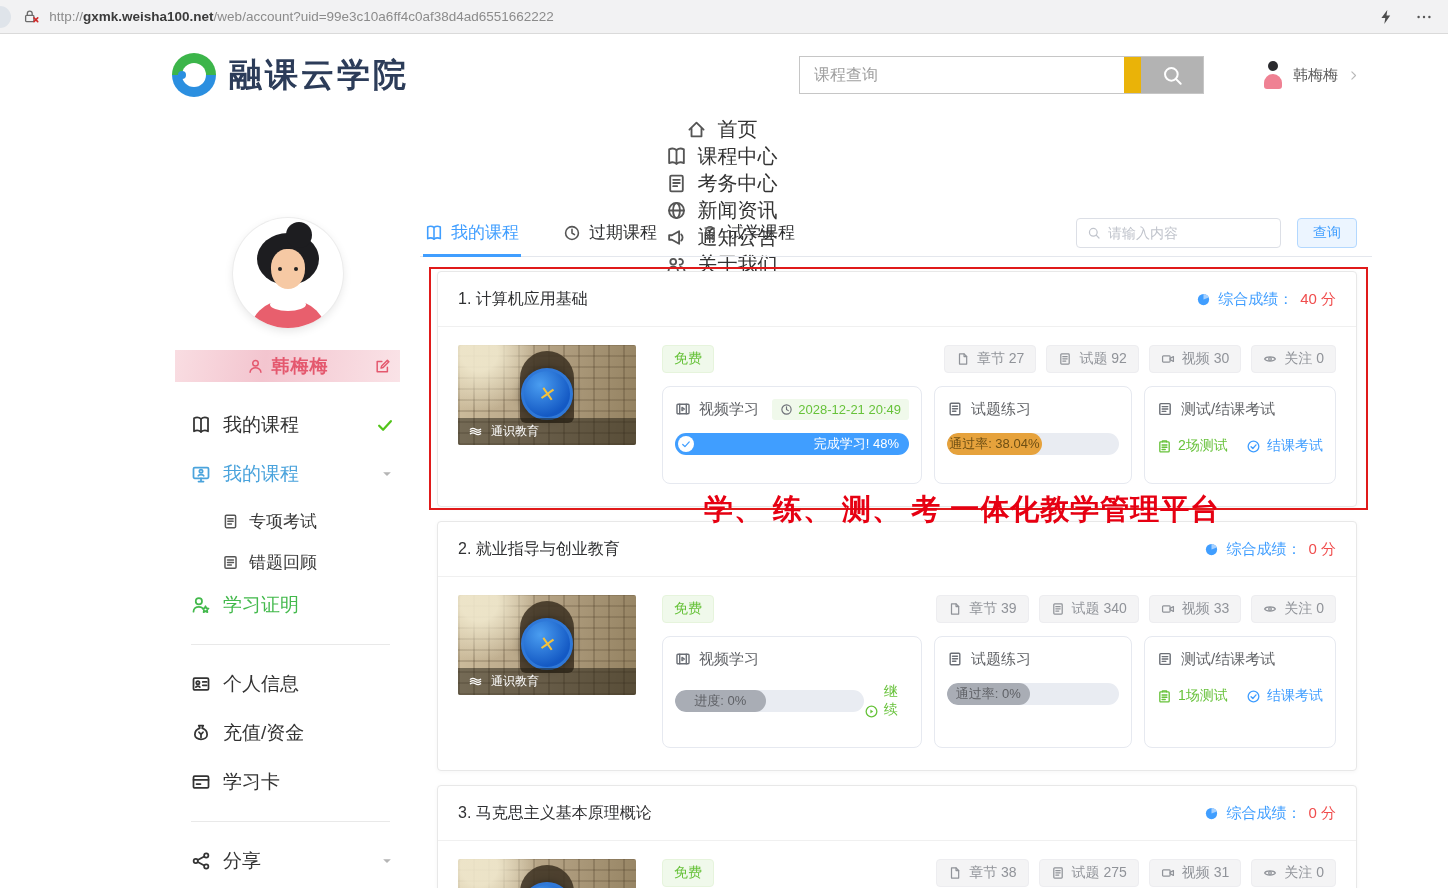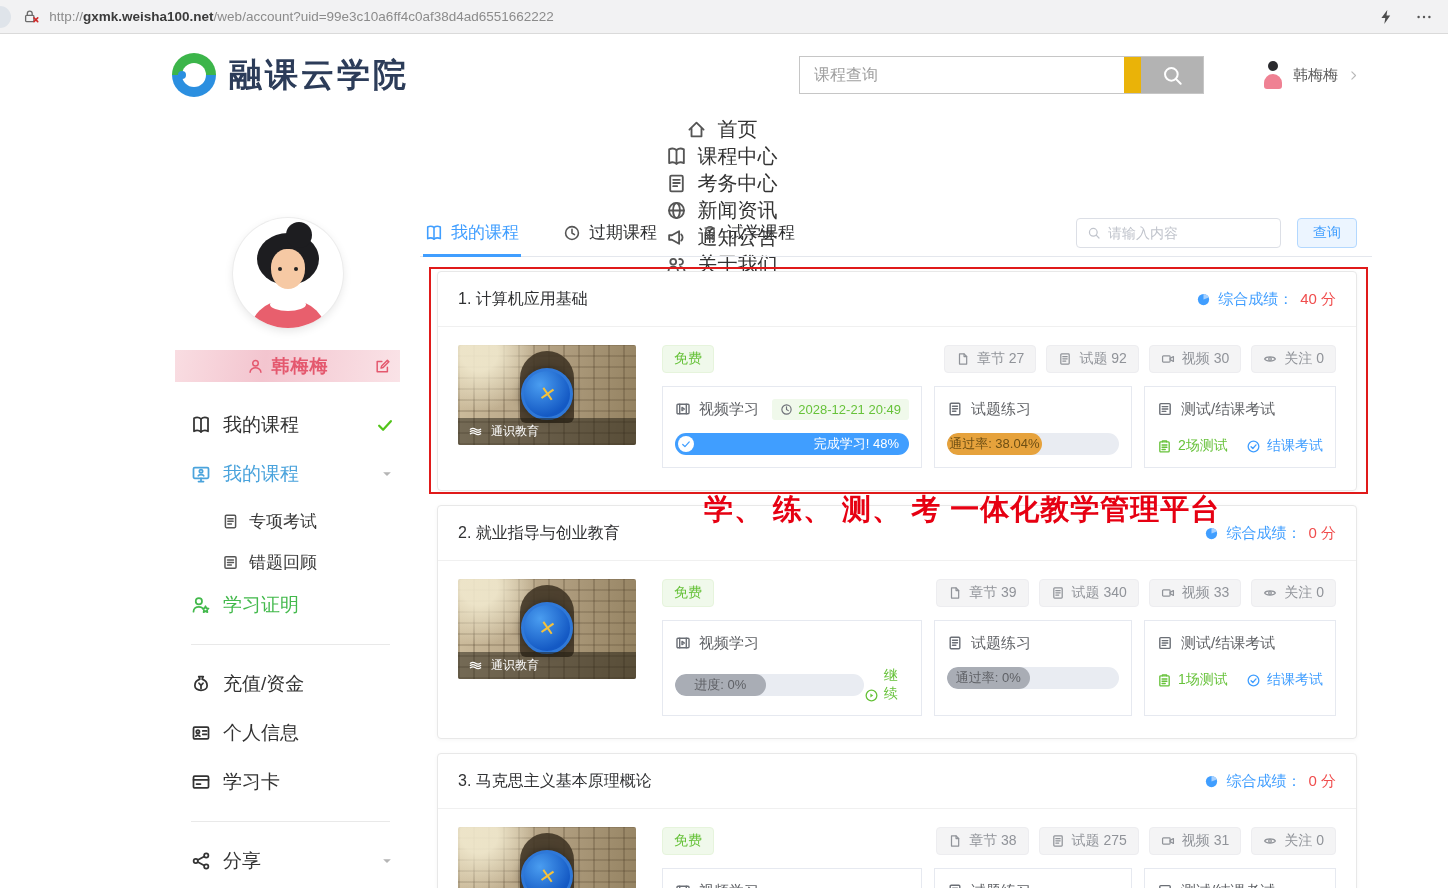--- a/index.html
+++ b/index.html
@@ -142,7 +142,7 @@
   .stat .icon { font-size:14px; }
 
   .row2 { display:flex; gap:12px; margin-top:13px; }
-  .panel { border:1px solid #e6e9f0; border-radius:0; padding:10px 12px 12px; background:#fff; }
+  .panel { border:1px solid #e6e9f0; border-radius:8px; padding:10px 12px 28px; background:#fff; }
   .panel.video { width:260px; } .panel.practice { width:198px; } .panel.exam { flex:1; }
   .p-head { display:flex; align-items:center; gap:8px; font-size:15px; color:#606266; height:24px; }
   .p-head .icon { font-size:16px; color:#6b6f76; }

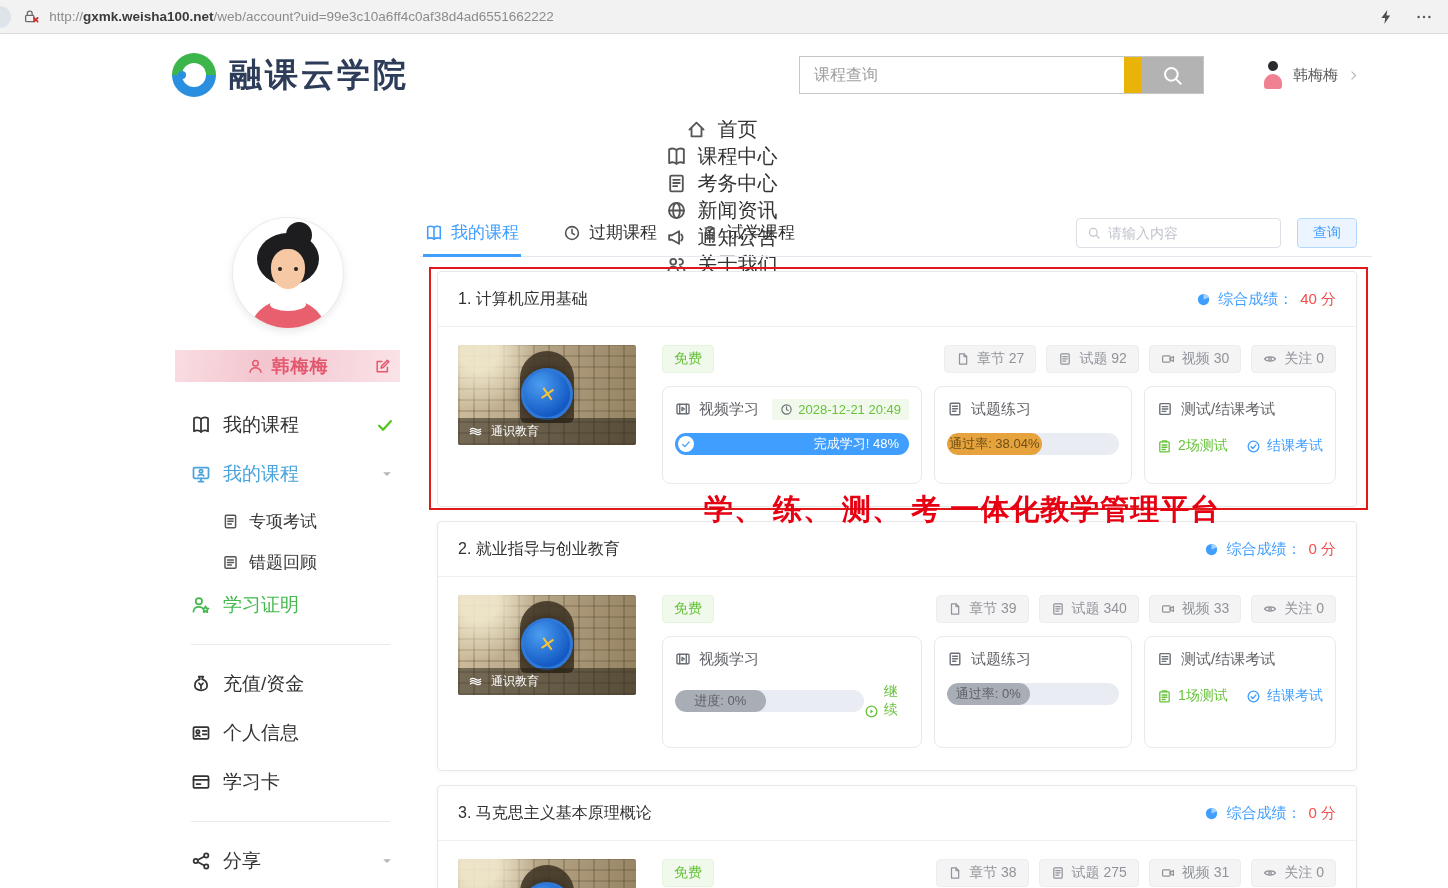--- a/index.html
+++ b/index.html
@@ -371,21 +371,21 @@
         <div class="sm-item ">
           <span class="icon">
             <svg viewBox="0 0 16 16" width="1em" height="1em" fill="none" stroke="currentColor" stroke-width="1.4" stroke-linecap="round" stroke-linejoin="round">
-              <path d="M6.2 2h3.6l-.9 2.1c2.5.8 4 2.9 4 5.2 0 2.3-2.2 3.7-4.9 3.7s-4.9-1.4-4.9-3.7c0-2.3 1.5-4.4 4-5.2L6.2 2Z"></path>
-              <path d="m6.4 7.4 1.6 1.7 1.6-1.7M8 9.1v2.4"></path>
-            </svg>
-          </span>
-          <span class="sm-label">充值/资金</span>
-        </div>
-        <div class="sm-item ">
-          <span class="icon">
-            <svg viewBox="0 0 16 16" width="1em" height="1em" fill="none" stroke="currentColor" stroke-width="1.4" stroke-linecap="round" stroke-linejoin="round">
               <rect x="2" y="3.3" width="12" height="9.4" rx="1"></rect>
               <circle cx="5.5" cy="7" r="1.3"></circle>
               <path d="M3.9 10.5c.4-1.1 2.8-1.1 3.2 0M9.4 6.3h3.1M9.4 9h3.1"></path>
             </svg>
           </span>
           <span class="sm-label">个人信息</span>
+        </div>
+        <div class="sm-item ">
+          <span class="icon">
+            <svg viewBox="0 0 16 16" width="1em" height="1em" fill="none" stroke="currentColor" stroke-width="1.4" stroke-linecap="round" stroke-linejoin="round">
+              <path d="M6.2 2h3.6l-.9 2.1c2.5.8 4 2.9 4 5.2 0 2.3-2.2 3.7-4.9 3.7s-4.9-1.4-4.9-3.7c0-2.3 1.5-4.4 4-5.2L6.2 2Z"></path>
+              <path d="m6.4 7.4 1.6 1.7 1.6-1.7M8 9.1v2.4"></path>
+            </svg>
+          </span>
+          <span class="sm-label">充值/资金</span>
         </div>
         <div class="sm-item ">
           <span class="icon">

